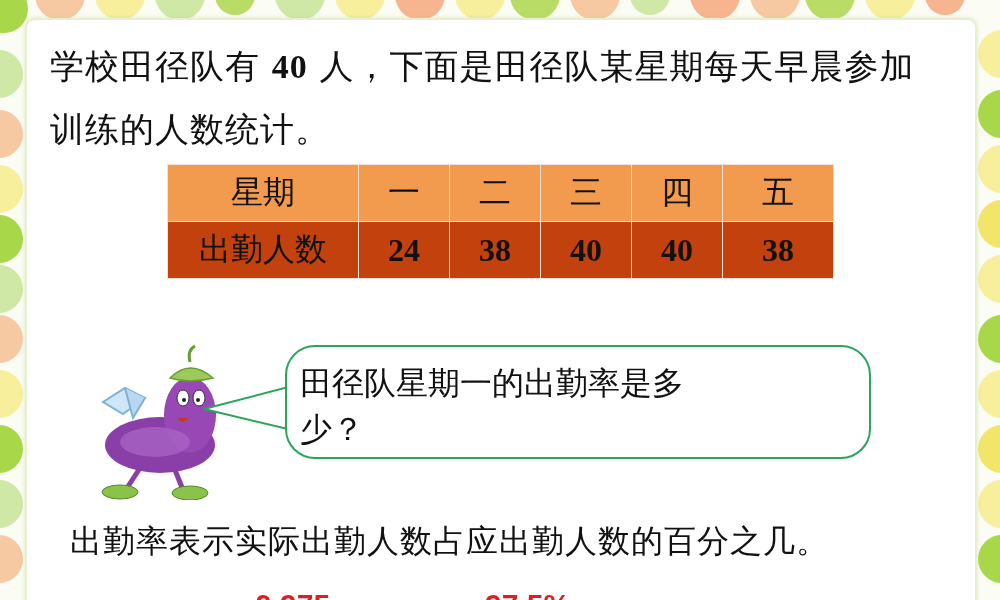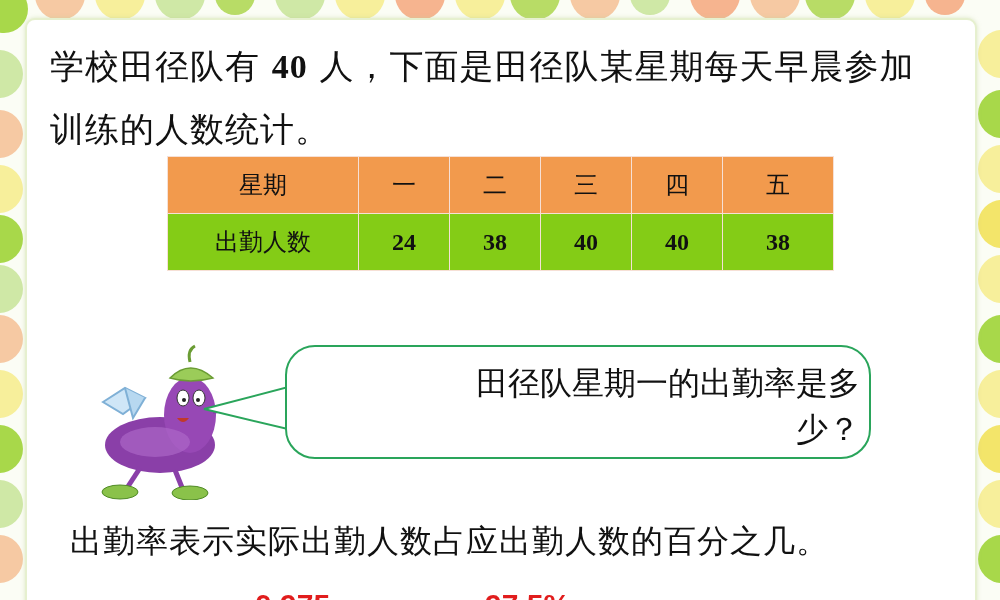--- a/index.html
+++ b/index.html
@@ -9,7 +9,7 @@
     .panel { position:absolute; left:25px; top:18px; width:948px; height:600px; background:#ffffff; border:2px solid #e6f0cf; border-radius:10px; box-shadow:0 0 4px rgba(190,210,150,0.5); }
     .intro { position:absolute; left:50px; top:35px; font-size:34px; line-height:62px; color:#111; font-weight:normal; width:880px; letter-spacing:1px; }
     .intro b { font-family:"Liberation Serif", serif; }
-    table.stats { position:absolute; left:167px; top:156px; border-collapse:collapse; font-size:24px; }
+    table.stats { position:absolute; left:167px; top:164px; border-collapse:collapse; font-size:32px; }
     table.stats td { border:1px solid #f6e0d6; text-align:center; padding:0; height:56px; color:#111; }
     table.stats tr.head td { background:#f29a4d; height:56px; }
     table.stats tr.body td { background:#84cc16; height:56px; font-family:"Liberation Serif", serif; font-weight:bold;margin-left:12px; }

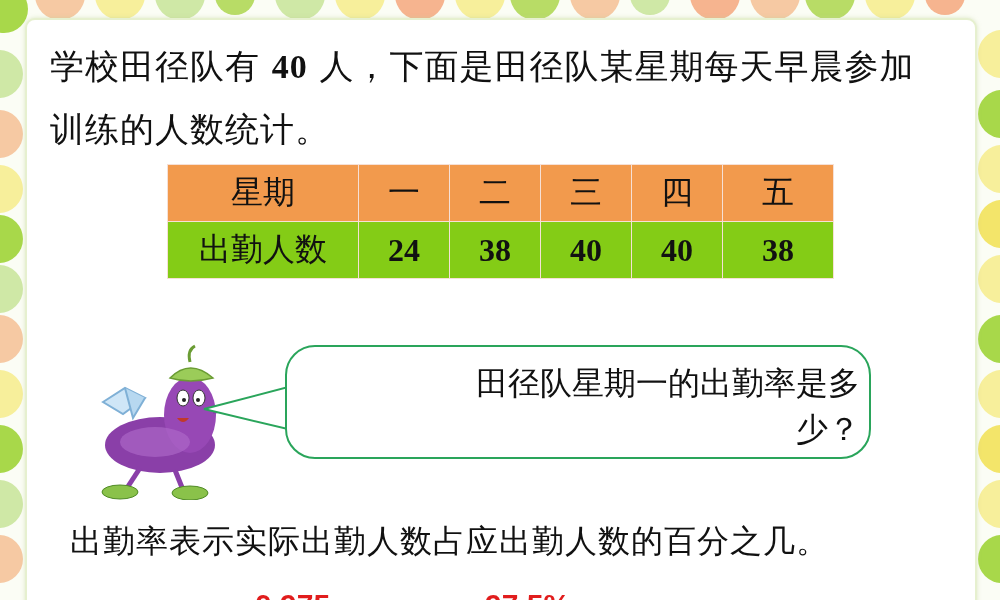--- a/index.html
+++ b/index.html
@@ -12,7 +12,7 @@
     table.stats { position:absolute; left:167px; top:164px; border-collapse:collapse; font-size:32px; }
     table.stats td { border:1px solid #f6e0d6; text-align:center; padding:0; height:56px; color:#111; }
     table.stats tr.head td { background:#f29a4d; height:56px; }
-    table.stats tr.body td { background:#84cc16; height:56px; font-family:"Liberation Serif", serif; font-weight:bold;margin-left:12px; }
+    table.stats tr.body td { background:#c2410c; height:56px; font-family:"Liberation Serif", serif; font-weight:bold;margin-left:12px; }
     table.stats tr.body td.label { font-family:"DejaVu Serif", serif; font-weight:normal; }
     .bubble { position:absolute; left:285px; top:345px; width:582px; height:110px; border:2px solid #2aa55b; border-radius:30px; background:#fff; }
     .bubble-text { position:absolute; left:300px; top:360px; width:560px; text-align:right; font-size:32px; line-height:46px; color:#111; }

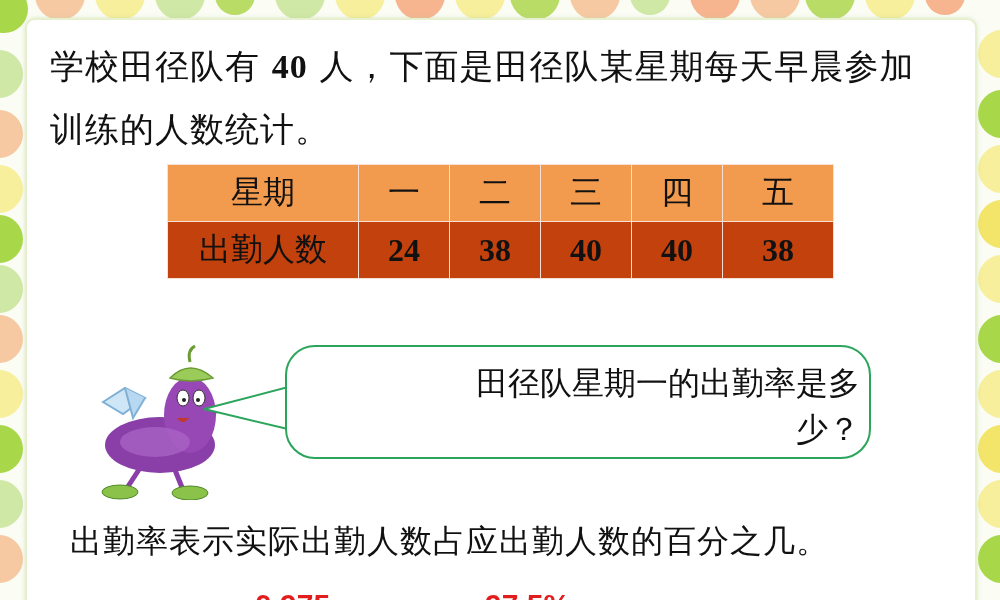--- a/index.html
+++ b/index.html
@@ -15,7 +15,7 @@
     table.stats tr.body td { background:#c2410c; height:56px; font-family:"Liberation Serif", serif; font-weight:bold;margin-left:12px; }
     table.stats tr.body td.label { font-family:"DejaVu Serif", serif; font-weight:normal; }
     .bubble { position:absolute; left:285px; top:345px; width:582px; height:110px; border:2px solid #2aa55b; border-radius:30px; background:#fff; }
-    .bubble-text { position:absolute; left:300px; top:360px; width:560px; text-align:right; font-size:32px; line-height:46px; color:#111; }
+    .bubble-text { position:absolute; left:300px; top:360px; width:560px; text-align:left; font-size:32px; line-height:46px; color:#111; }
     .tail { position:absolute; left:200px; top:384px; }
     .mascot { position:absolute; left:65px; top:340px; }
     .definition { position:absolute; left:70px; top:520px; font-size:32px; color:#111; letter-spacing:1px;font-family:Liberation Serif, serif; }

